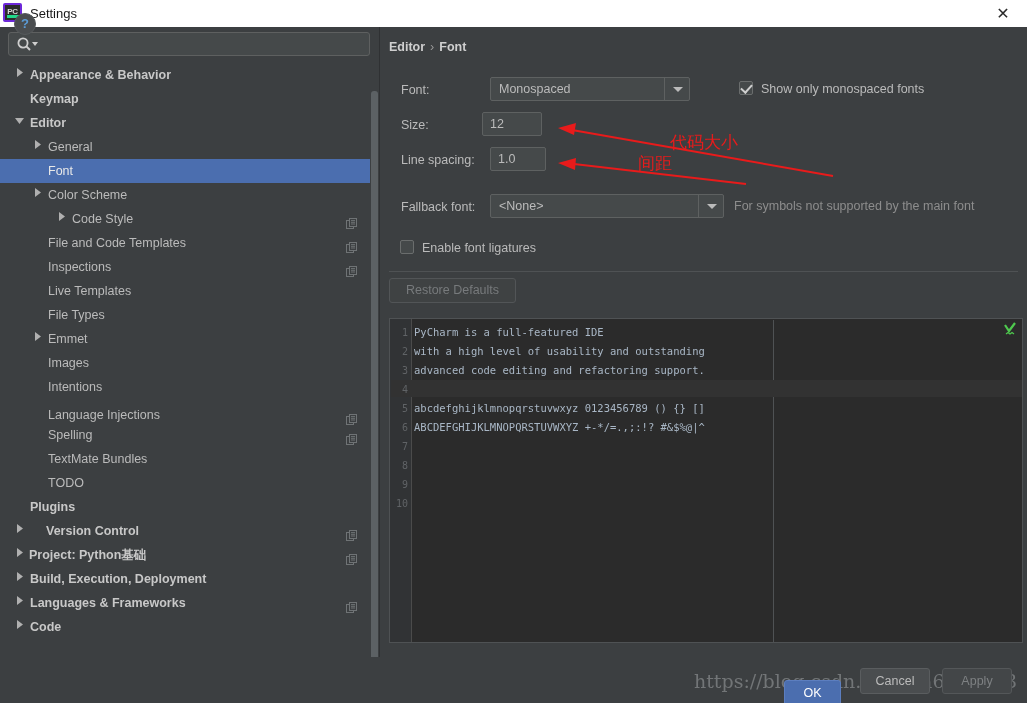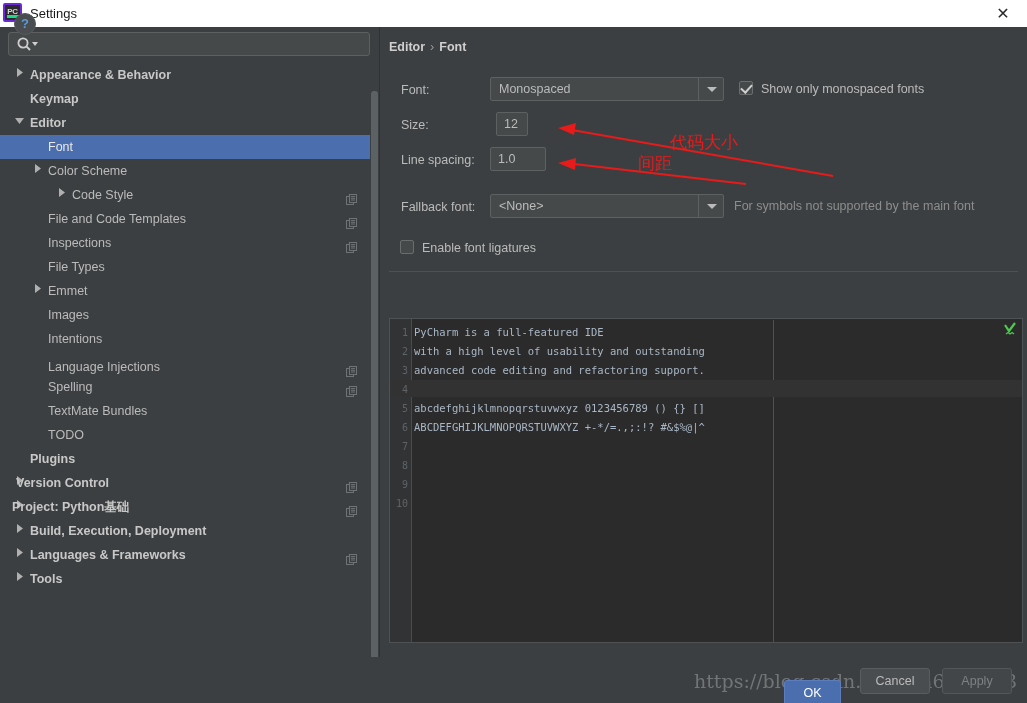--- a/index.html
+++ b/index.html
@@ -400,7 +400,7 @@
   </div>
 
   <div class="form-label" style="left:9px;top:53px;">Font:</div>
-  <div class="combo" style="left:110px;top:50px;width:234px;">
+  <div class="combo" style="left:110px;top:50px;width:200px;">
     <span class="val">Monospaced</span>
     <span class="arrow-btn">
         <i></i>

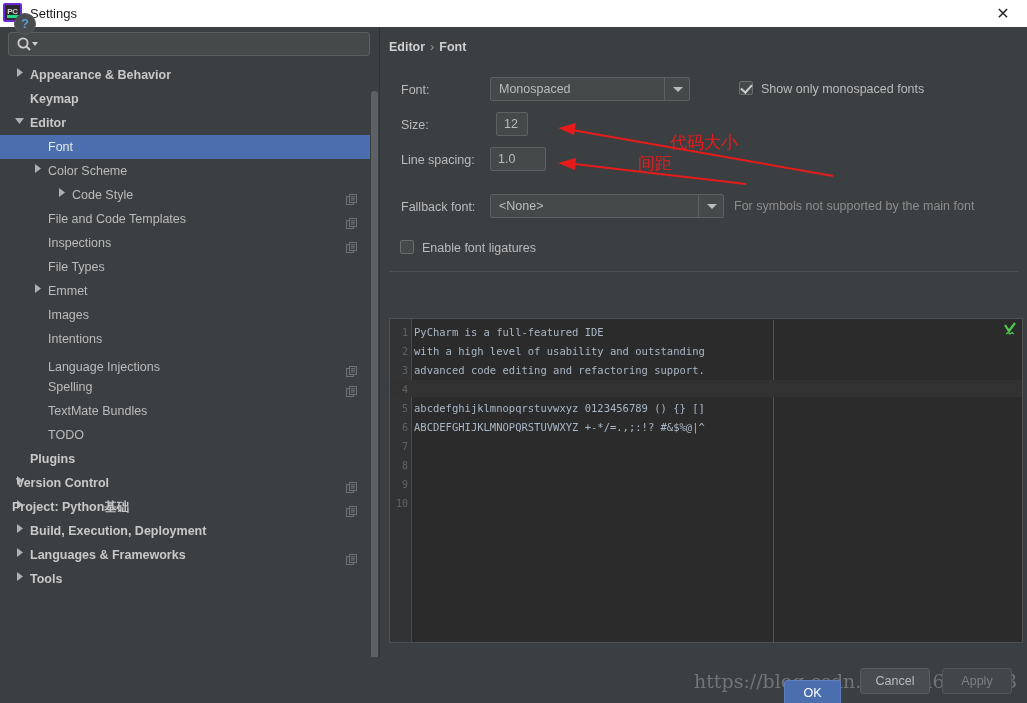--- a/index.html
+++ b/index.html
@@ -412,7 +412,7 @@
   </div>
 
   <div class="form-label" style="left:9px;top:88px;">Size:</div>
-  <div class="textfield" style="left:116px;top:85px;width:32px;">
+  <div class="textfield" style="left:102px;top:85px;width:60px;">
     <span class="val">12</span>
   </div>
 

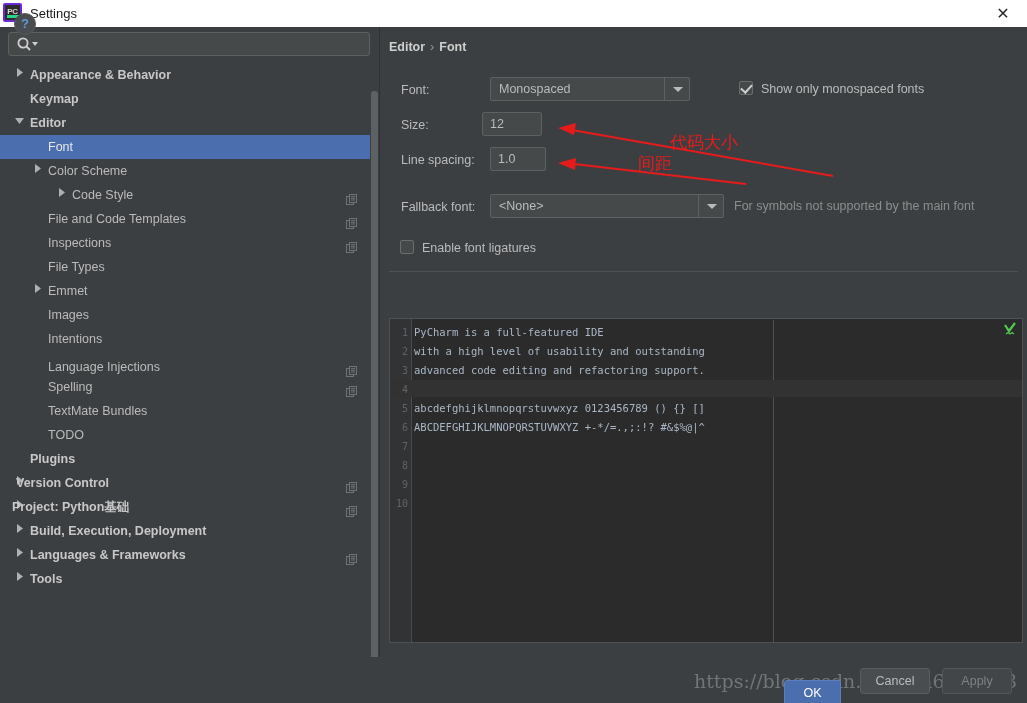--- a/index.html
+++ b/index.html
@@ -249,6 +249,12 @@
             <polygon points="0,2 9,2 4.5,8" fill="#b0b0b0"></polygon>
           </svg></span>
         <span class="lbl" style="left: 30px;">Editor</span>
+      </div>
+      <div class="tree-row" style="top: 0px;">
+        <span class="arrow" style="left: 30px;"><svg width="9" height="9" viewBox="0 0 9 9">
+            <polygon points="2,0 8,4.5 2,9" fill="#b0b0b0"></polygon>
+          </svg></span>
+        <span class="lbl" style="left: 48px;">General</span>
       </div>
       <div class="tree-row sel" style="top: 0px;">
         <span class="lbl" style="left: 48px;">Font</span>

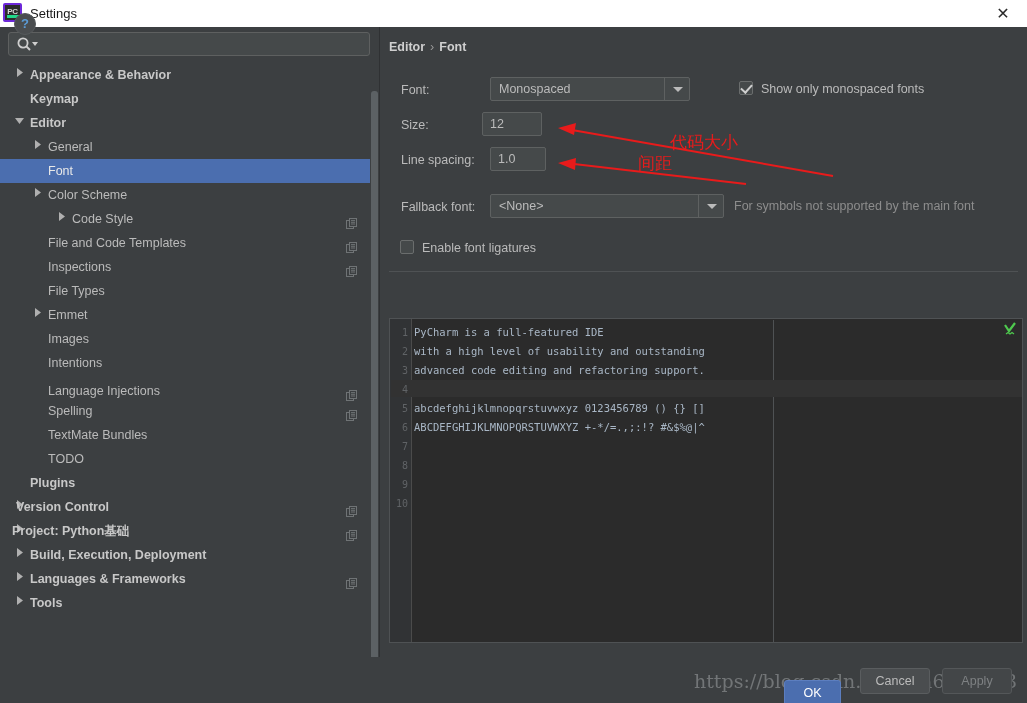--- a/index.html
+++ b/index.html
@@ -297,6 +297,9 @@
             <line x1="5" y1="4.3" x2="9" y2="4.3" stroke="#6f7375"></line>
             <line x1="5" y1="6.0" x2="9" y2="6.0" stroke="#6f7375"></line>
           </svg></span>
+      </div>
+      <div class="tree-row" style="top: 0px;">
+        <span class="lbl" style="left: 48px;">Live Templates</span>
       </div>
       <div class="tree-row" style="top: 0px;">
         <span class="lbl" style="left: 48px;">File Types</span>

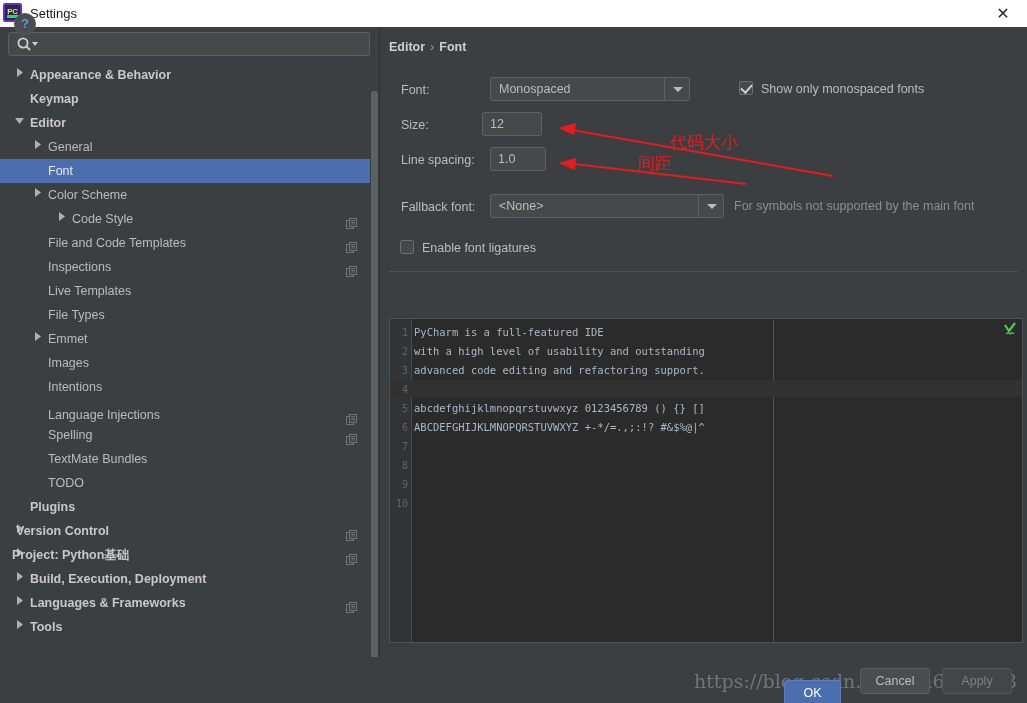--- a/index.html
+++ b/index.html
@@ -446,6 +446,7 @@
 
   <div class="hsep" style="left:9px;top:244px;width:629px;"></div>
 
+  <div class="btn-disabled" style="left:9px;top:251px;width:127px;">Restore Defaults</div>
 </div>
 
 <div class="preview">

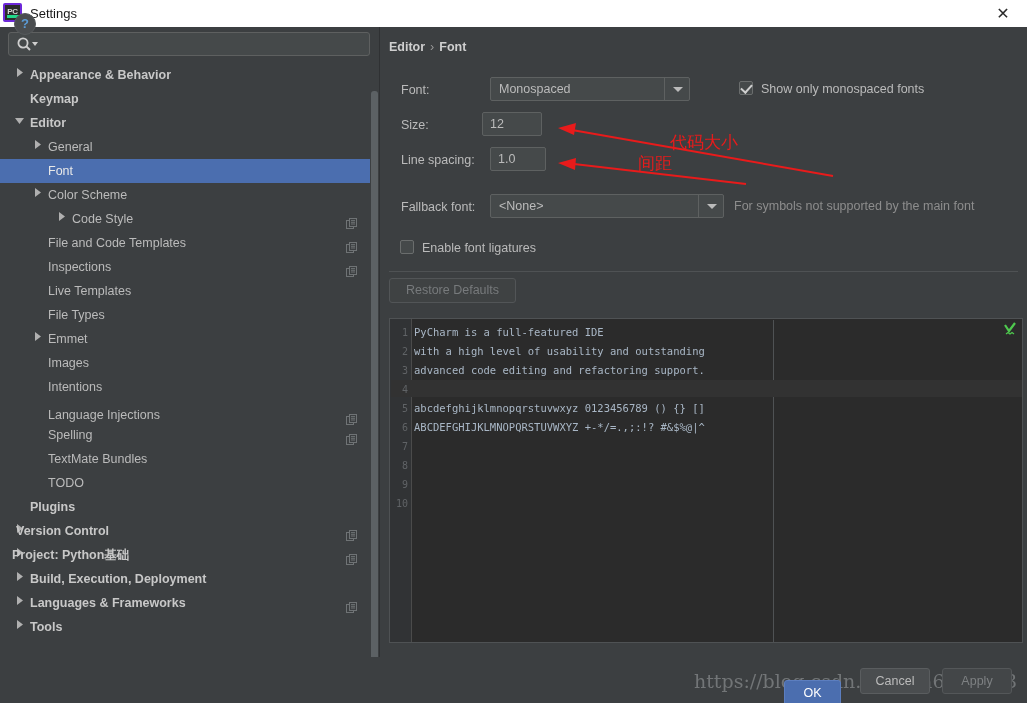--- a/index.html
+++ b/index.html
@@ -349,7 +349,7 @@
         <span class="arrow" style="left: 12px;"><svg width="9" height="9" viewBox="0 0 9 9">
             <polygon points="2,0 8,4.5 2,9" fill="#b0b0b0"></polygon>
           </svg></span>
-        <span class="lbl" style="left: 16px;">Version Control</span>
+        <span class="lbl" style="left: 46px;">Version Control</span>
         <span class="copy-icon"><svg width="11" height="11" viewBox="0 0 11 11">
             <rect x="0.5" y="2.5" width="7" height="8" fill="none" stroke="#6f7375"></rect>
             <rect x="3.5" y="0.5" width="7" height="8" fill="#3c3f41" stroke="#6f7375"></rect>

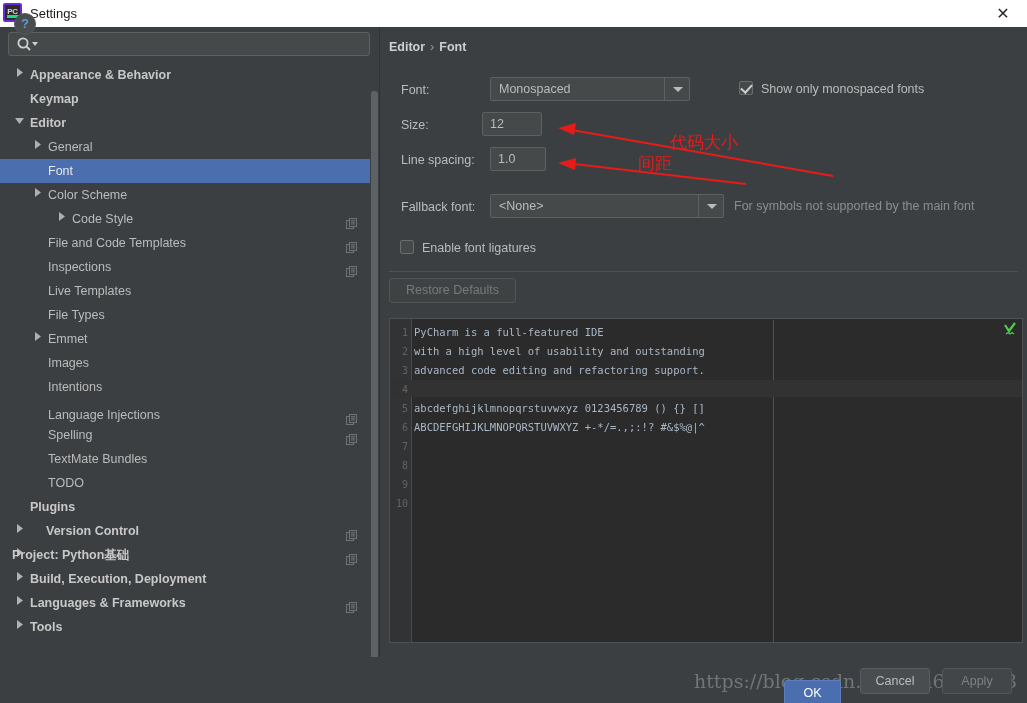--- a/index.html
+++ b/index.html
@@ -362,7 +362,7 @@
         <span class="arrow" style="left: 12px;"><svg width="9" height="9" viewBox="0 0 9 9">
             <polygon points="2,0 8,4.5 2,9" fill="#b0b0b0"></polygon>
           </svg></span>
-        <span class="lbl" style="left: 12px;">Project: Python基础</span>
+        <span class="lbl" style="left: 29px;">Project: Python基础</span>
         <span class="copy-icon"><svg width="11" height="11" viewBox="0 0 11 11">
             <rect x="0.5" y="2.5" width="7" height="8" fill="none" stroke="#6f7375"></rect>
             <rect x="3.5" y="0.5" width="7" height="8" fill="#3c3f41" stroke="#6f7375"></rect>

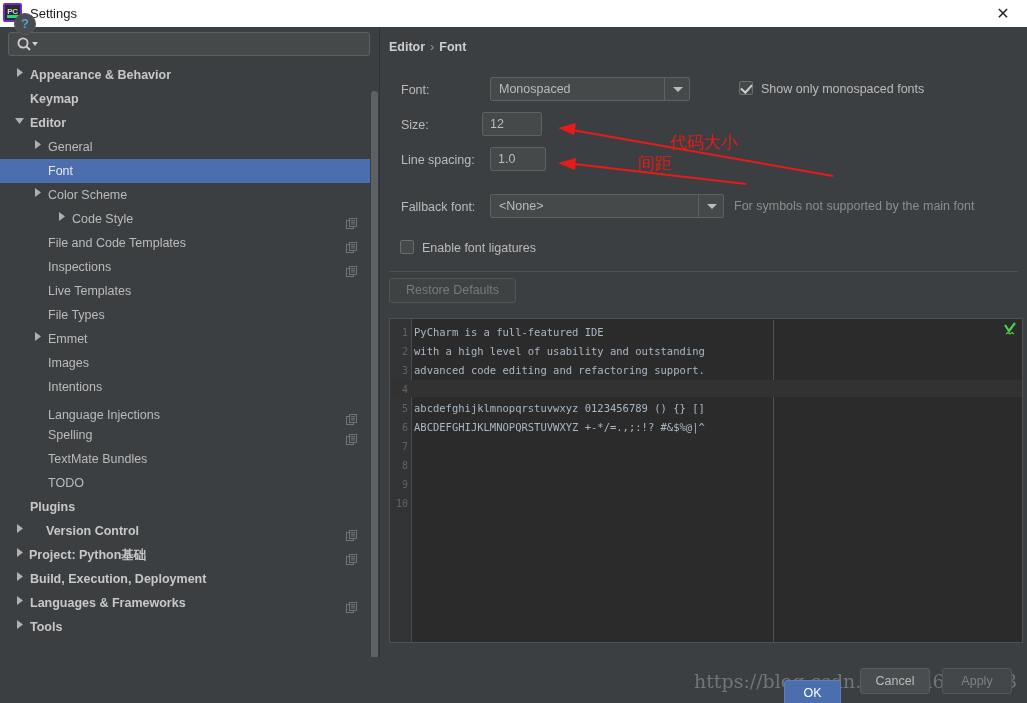--- a/index.html
+++ b/index.html
@@ -394,7 +394,7 @@
         <span class="arrow" style="left: 12px;"><svg width="9" height="9" viewBox="0 0 9 9">
             <polygon points="2,0 8,4.5 2,9" fill="#b0b0b0"></polygon>
           </svg></span>
-        <span class="lbl" style="left: 30px;">Tools</span>
+        <span class="lbl" style="left: 30px;">Code</span>
       </div>
     </div>
 

